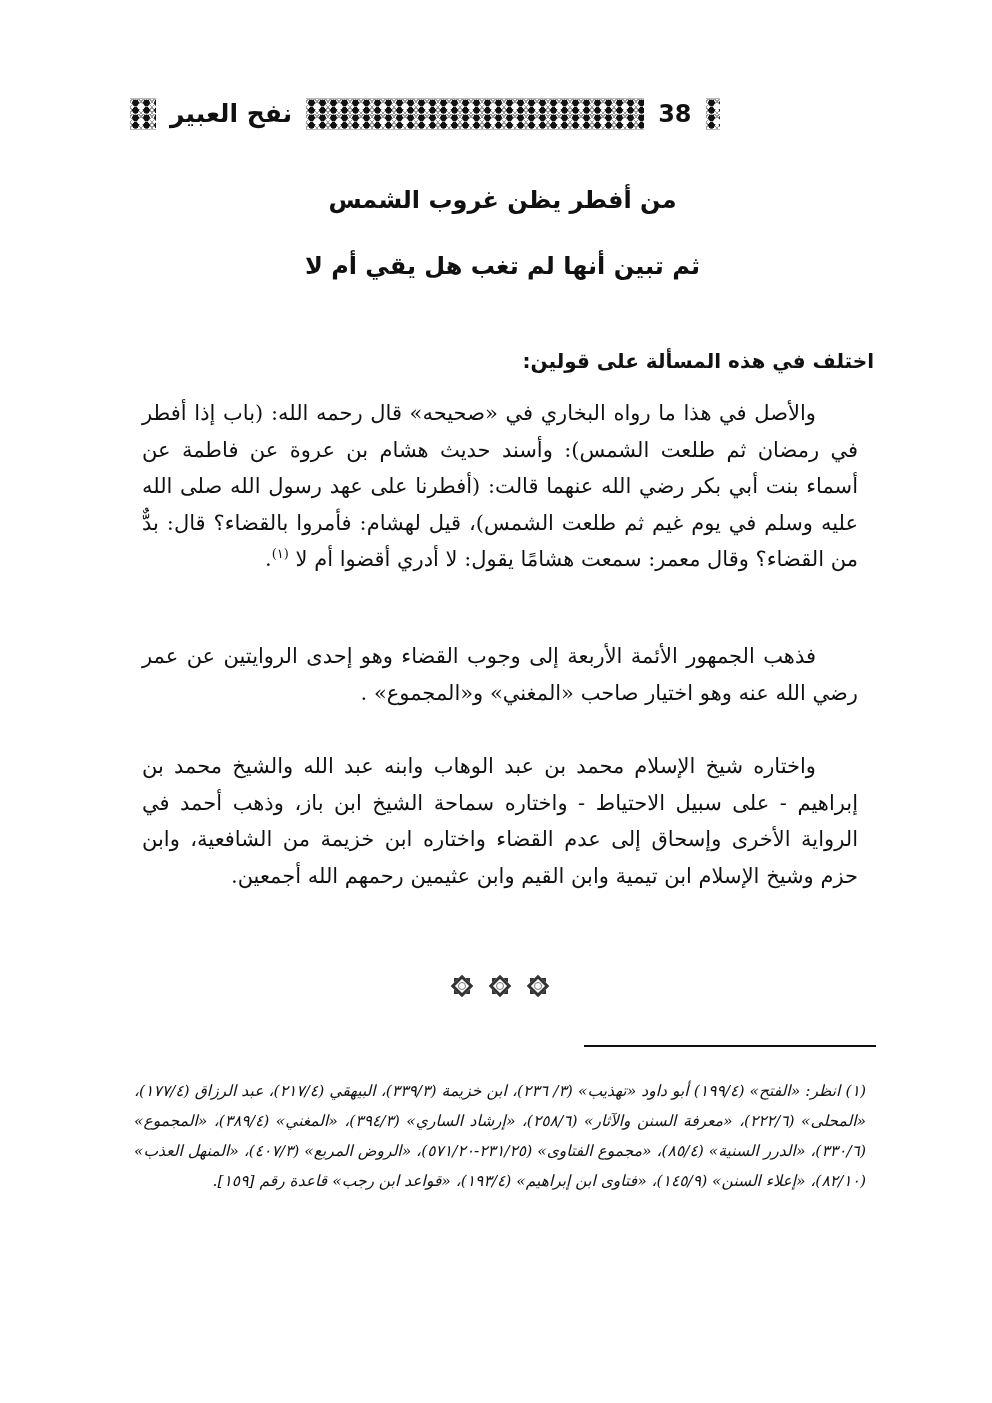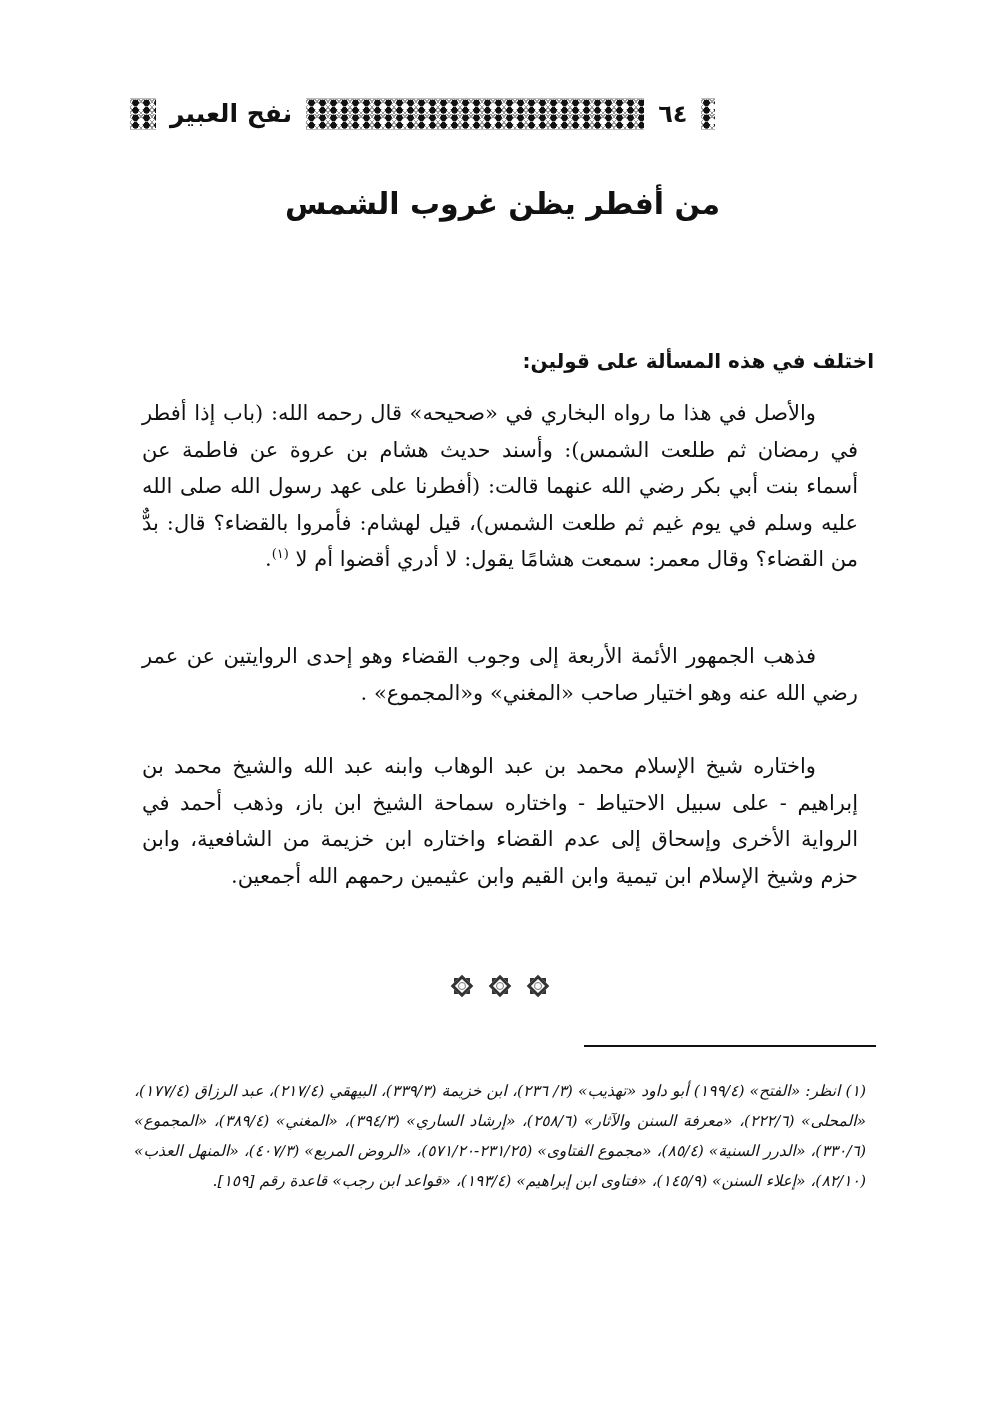--- a/index.html
+++ b/index.html
@@ -106,7 +106,7 @@
     <div class="orn orn-left"></div>
     <div class="book-title">نفح العبير</div>
     <div class="orn orn-mid"></div>
-    <div class="page-num">٦٤</div>
+    <div class="page-num">38</div>
     <div class="orn orn-right"></div>
   </div>
 

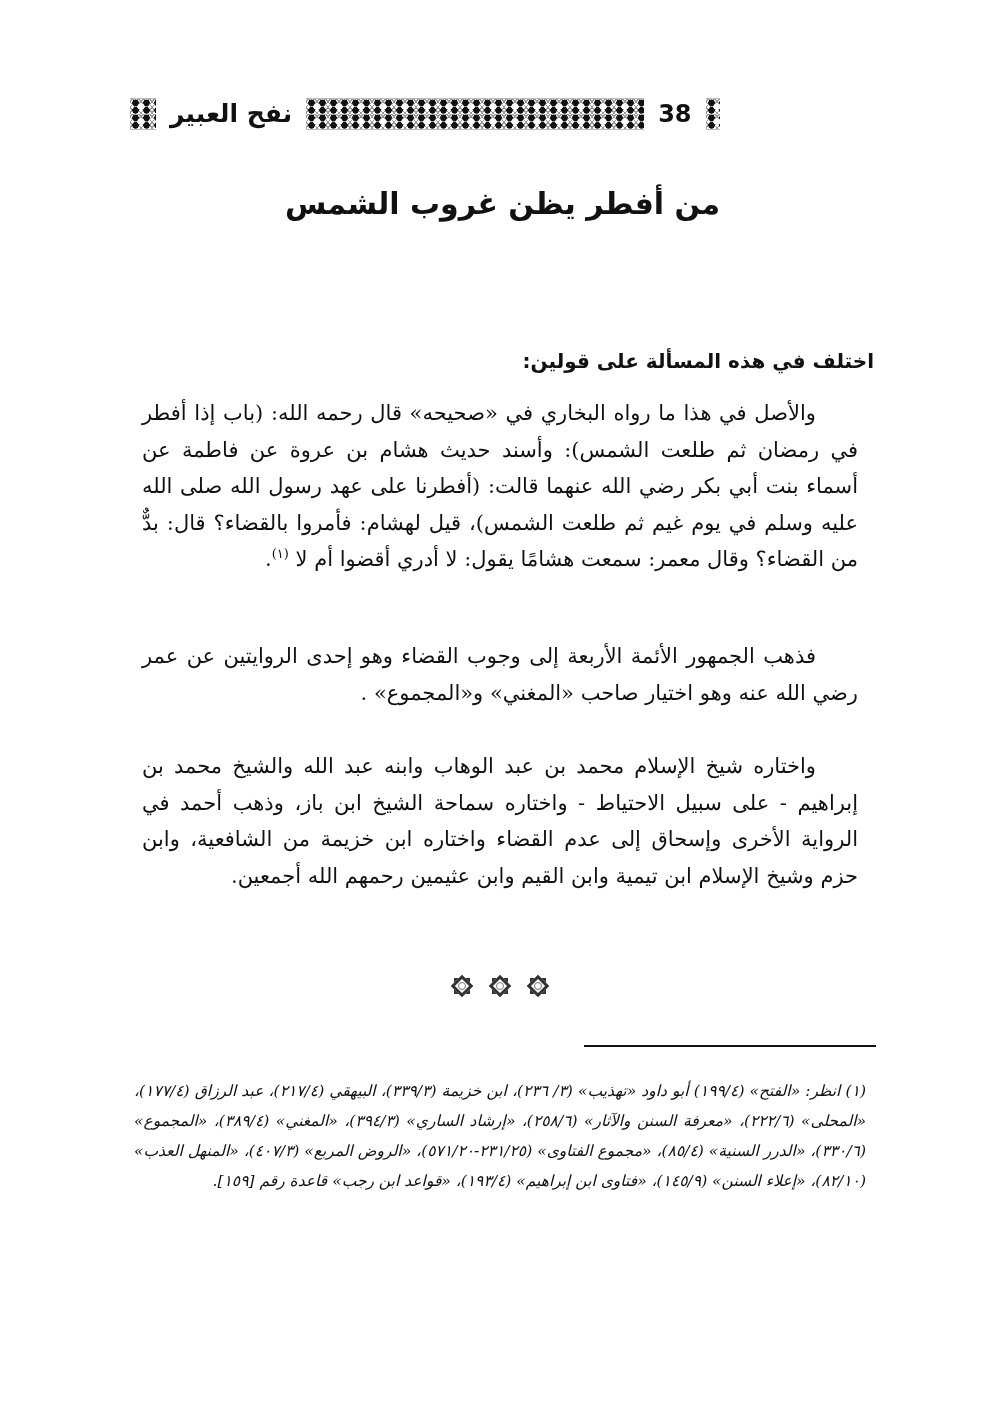--- a/index.html
+++ b/index.html
@@ -44,7 +44,7 @@
     
     .title {
       position: absolute; left: 130px; width: 745px; text-align: center;
-      font-family: "DejaVu Sans", sans-serif; font-weight: bold; font-size: 30px;
+      font-family: "DejaVu Sans", sans-serif; font-weight: bold; font-size: 24px;
       direction: rtl; white-space: nowrap;
     }
     .title1 { top: 180px; }

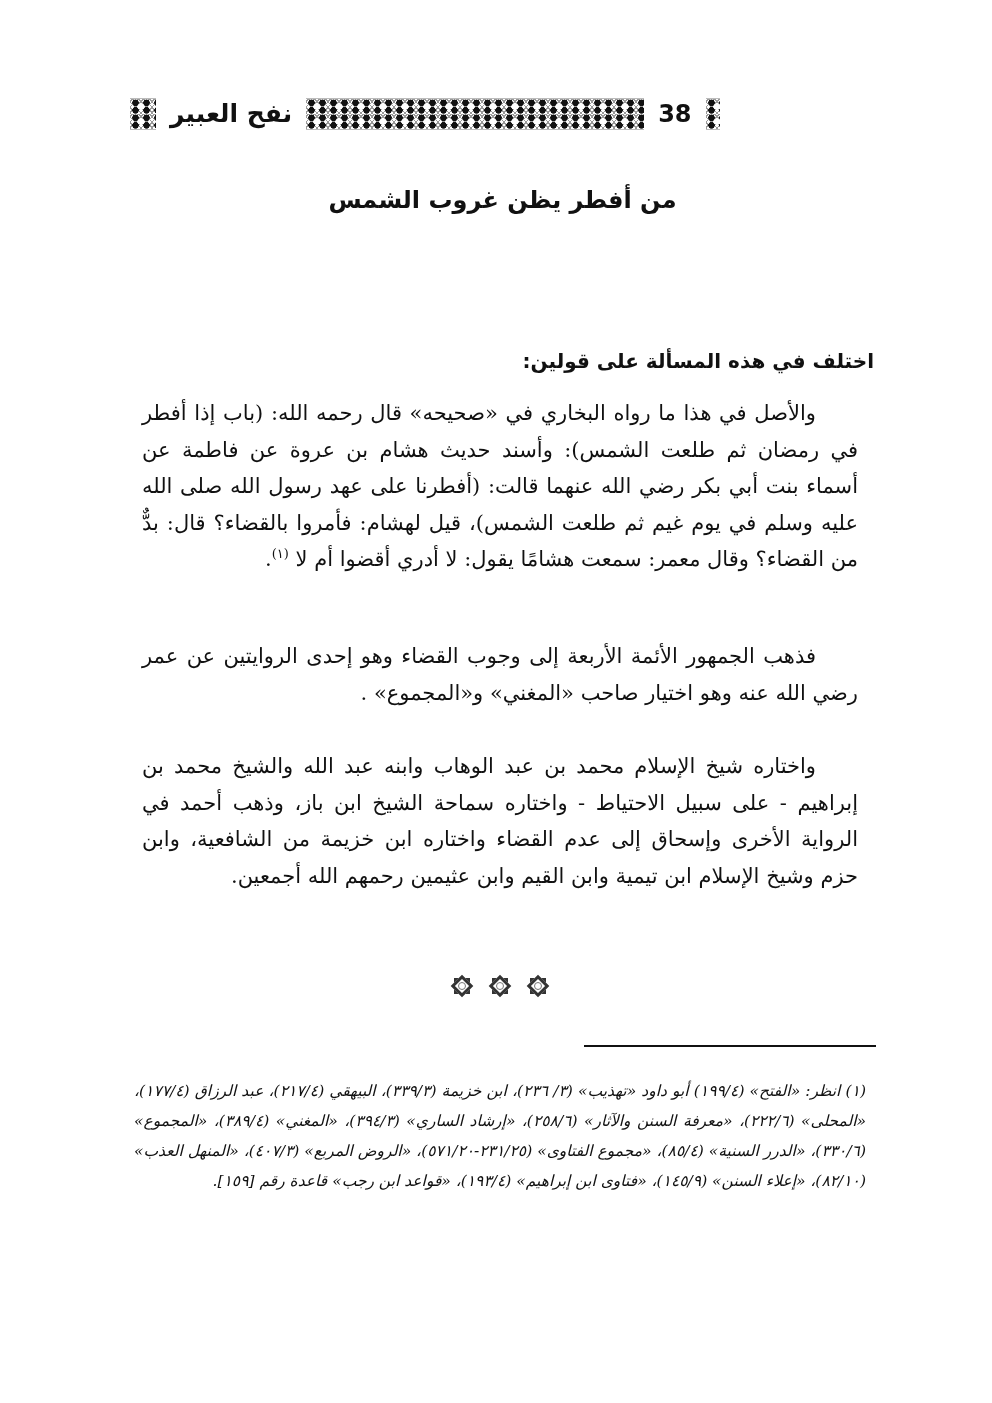--- a/index.html
+++ b/index.html
@@ -111,6 +111,7 @@
   </div>
 
   <div class="title title1">من أفطر يظن غروب الشمس</div>
+  <div class="title title2">ثم تبين أنها لم تغب هل يقي أم لا</div>
 
   <div class="subhead">اختلف في هذه المسألة على قولين:</div>
 

